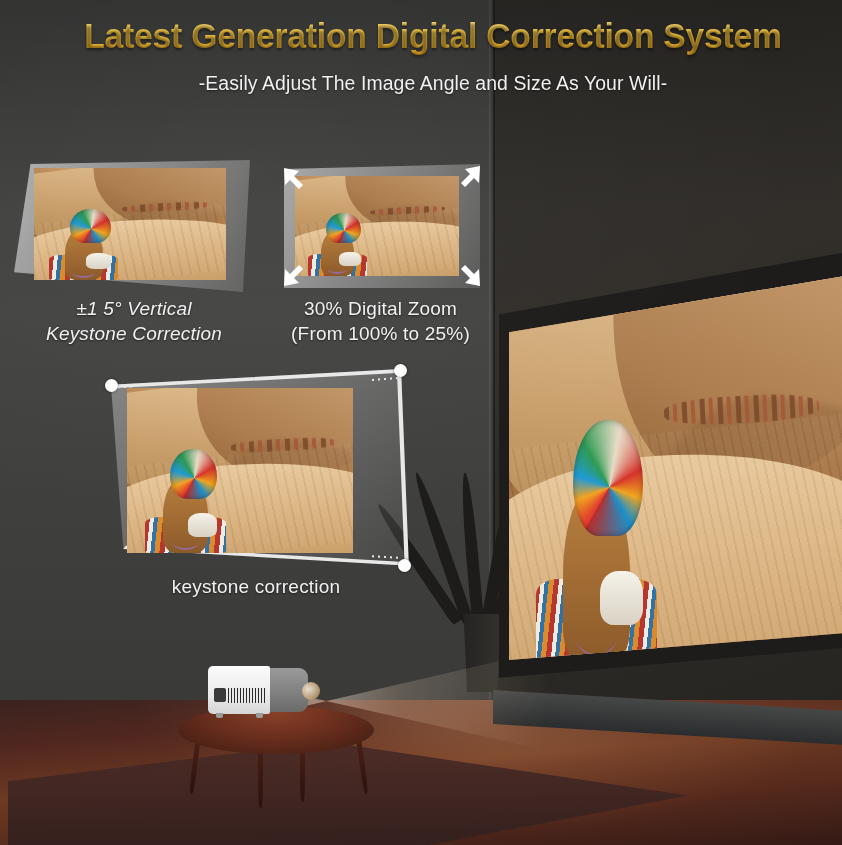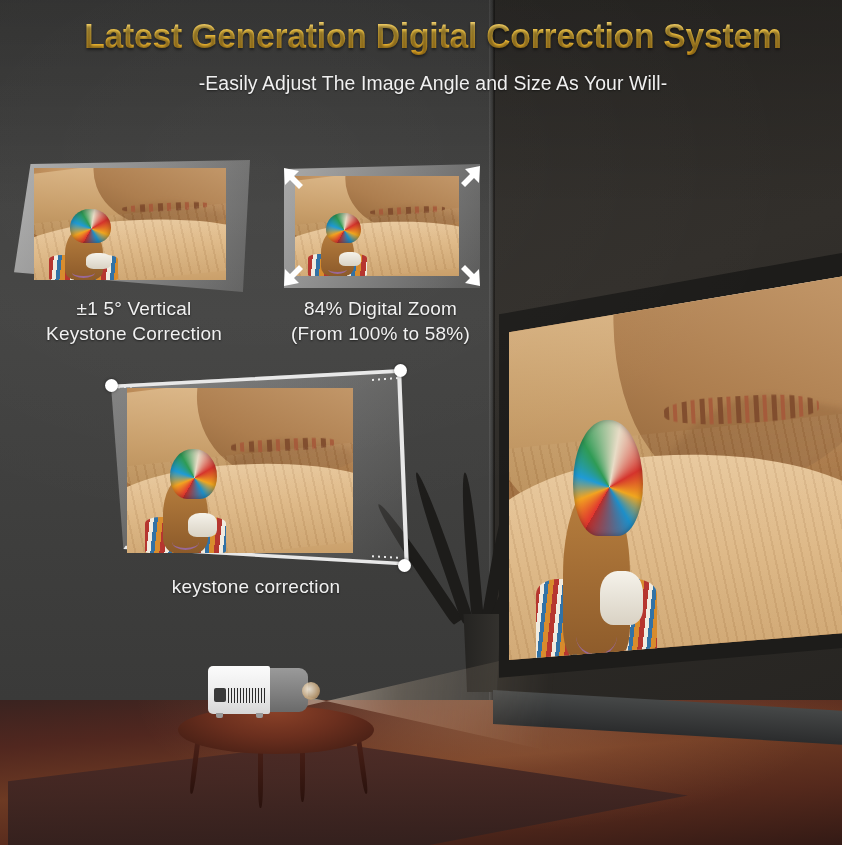--- a/index.html
+++ b/index.html
@@ -321,7 +321,7 @@
       </div>
     </div>
   </div>
-  <div class="caption" style="left:0; top:296px; width:268px;">
+  <div class="caption" style="left:0; top:296px; width:268px;font-style:italic;">
     <div>±1 5° Vertical</div>
     <div>Keystone Correction</div>
   </div>

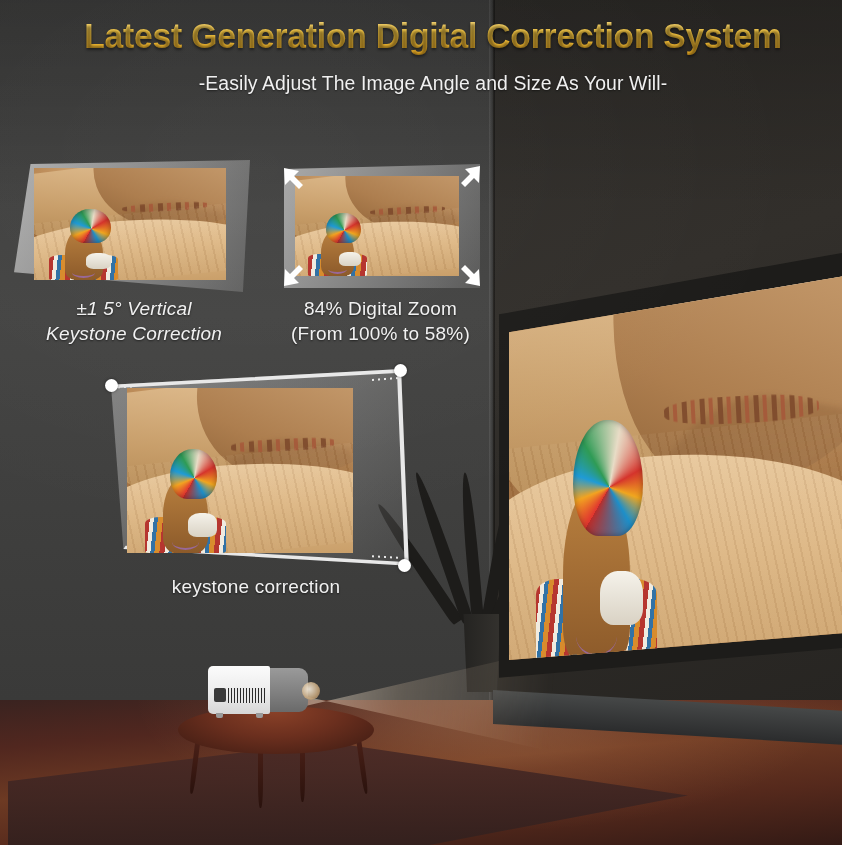--- a/index.html
+++ b/index.html
@@ -367,7 +367,7 @@
     </div>
   </div>
   <div class="caption" style="left:268px; top:296px; width:225px;">
-    <div>84% Digital Zoom</div>
+    <div>30% Digital Zoom</div>
     <div>(From 100% to 58%)</div>
   </div>
 

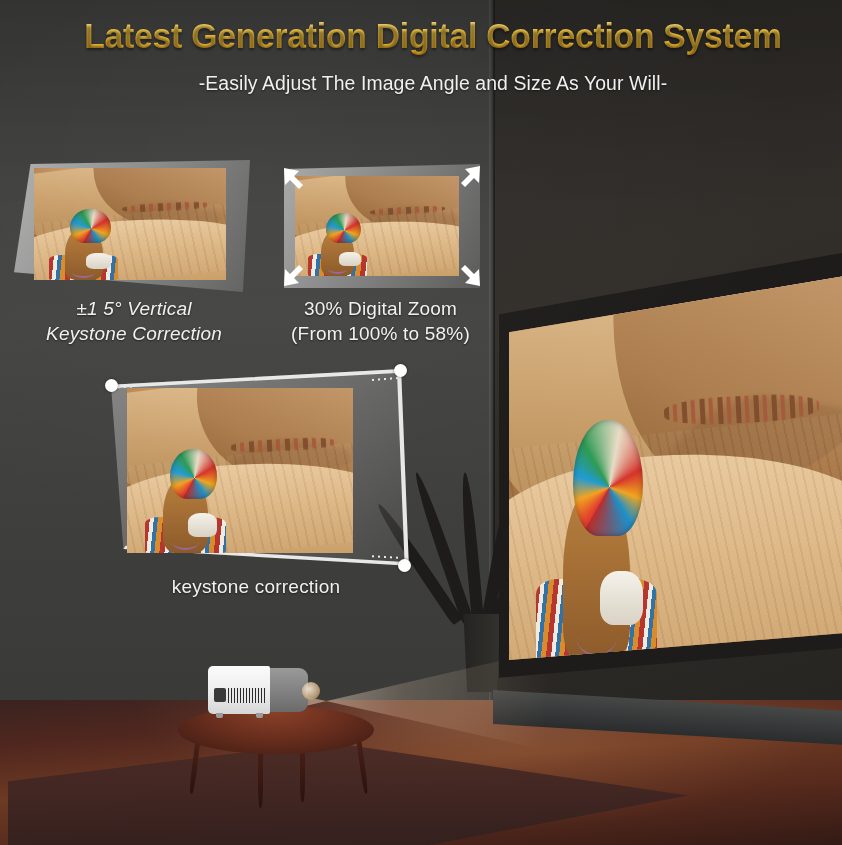--- a/index.html
+++ b/index.html
@@ -368,7 +368,7 @@
   </div>
   <div class="caption" style="left:268px; top:296px; width:225px;">
     <div>30% Digital Zoom</div>
-    <div>(From 100% to 58%)</div>
+    <div>(From 100% to 25%)</div>
   </div>
 
   <div class="card3">

